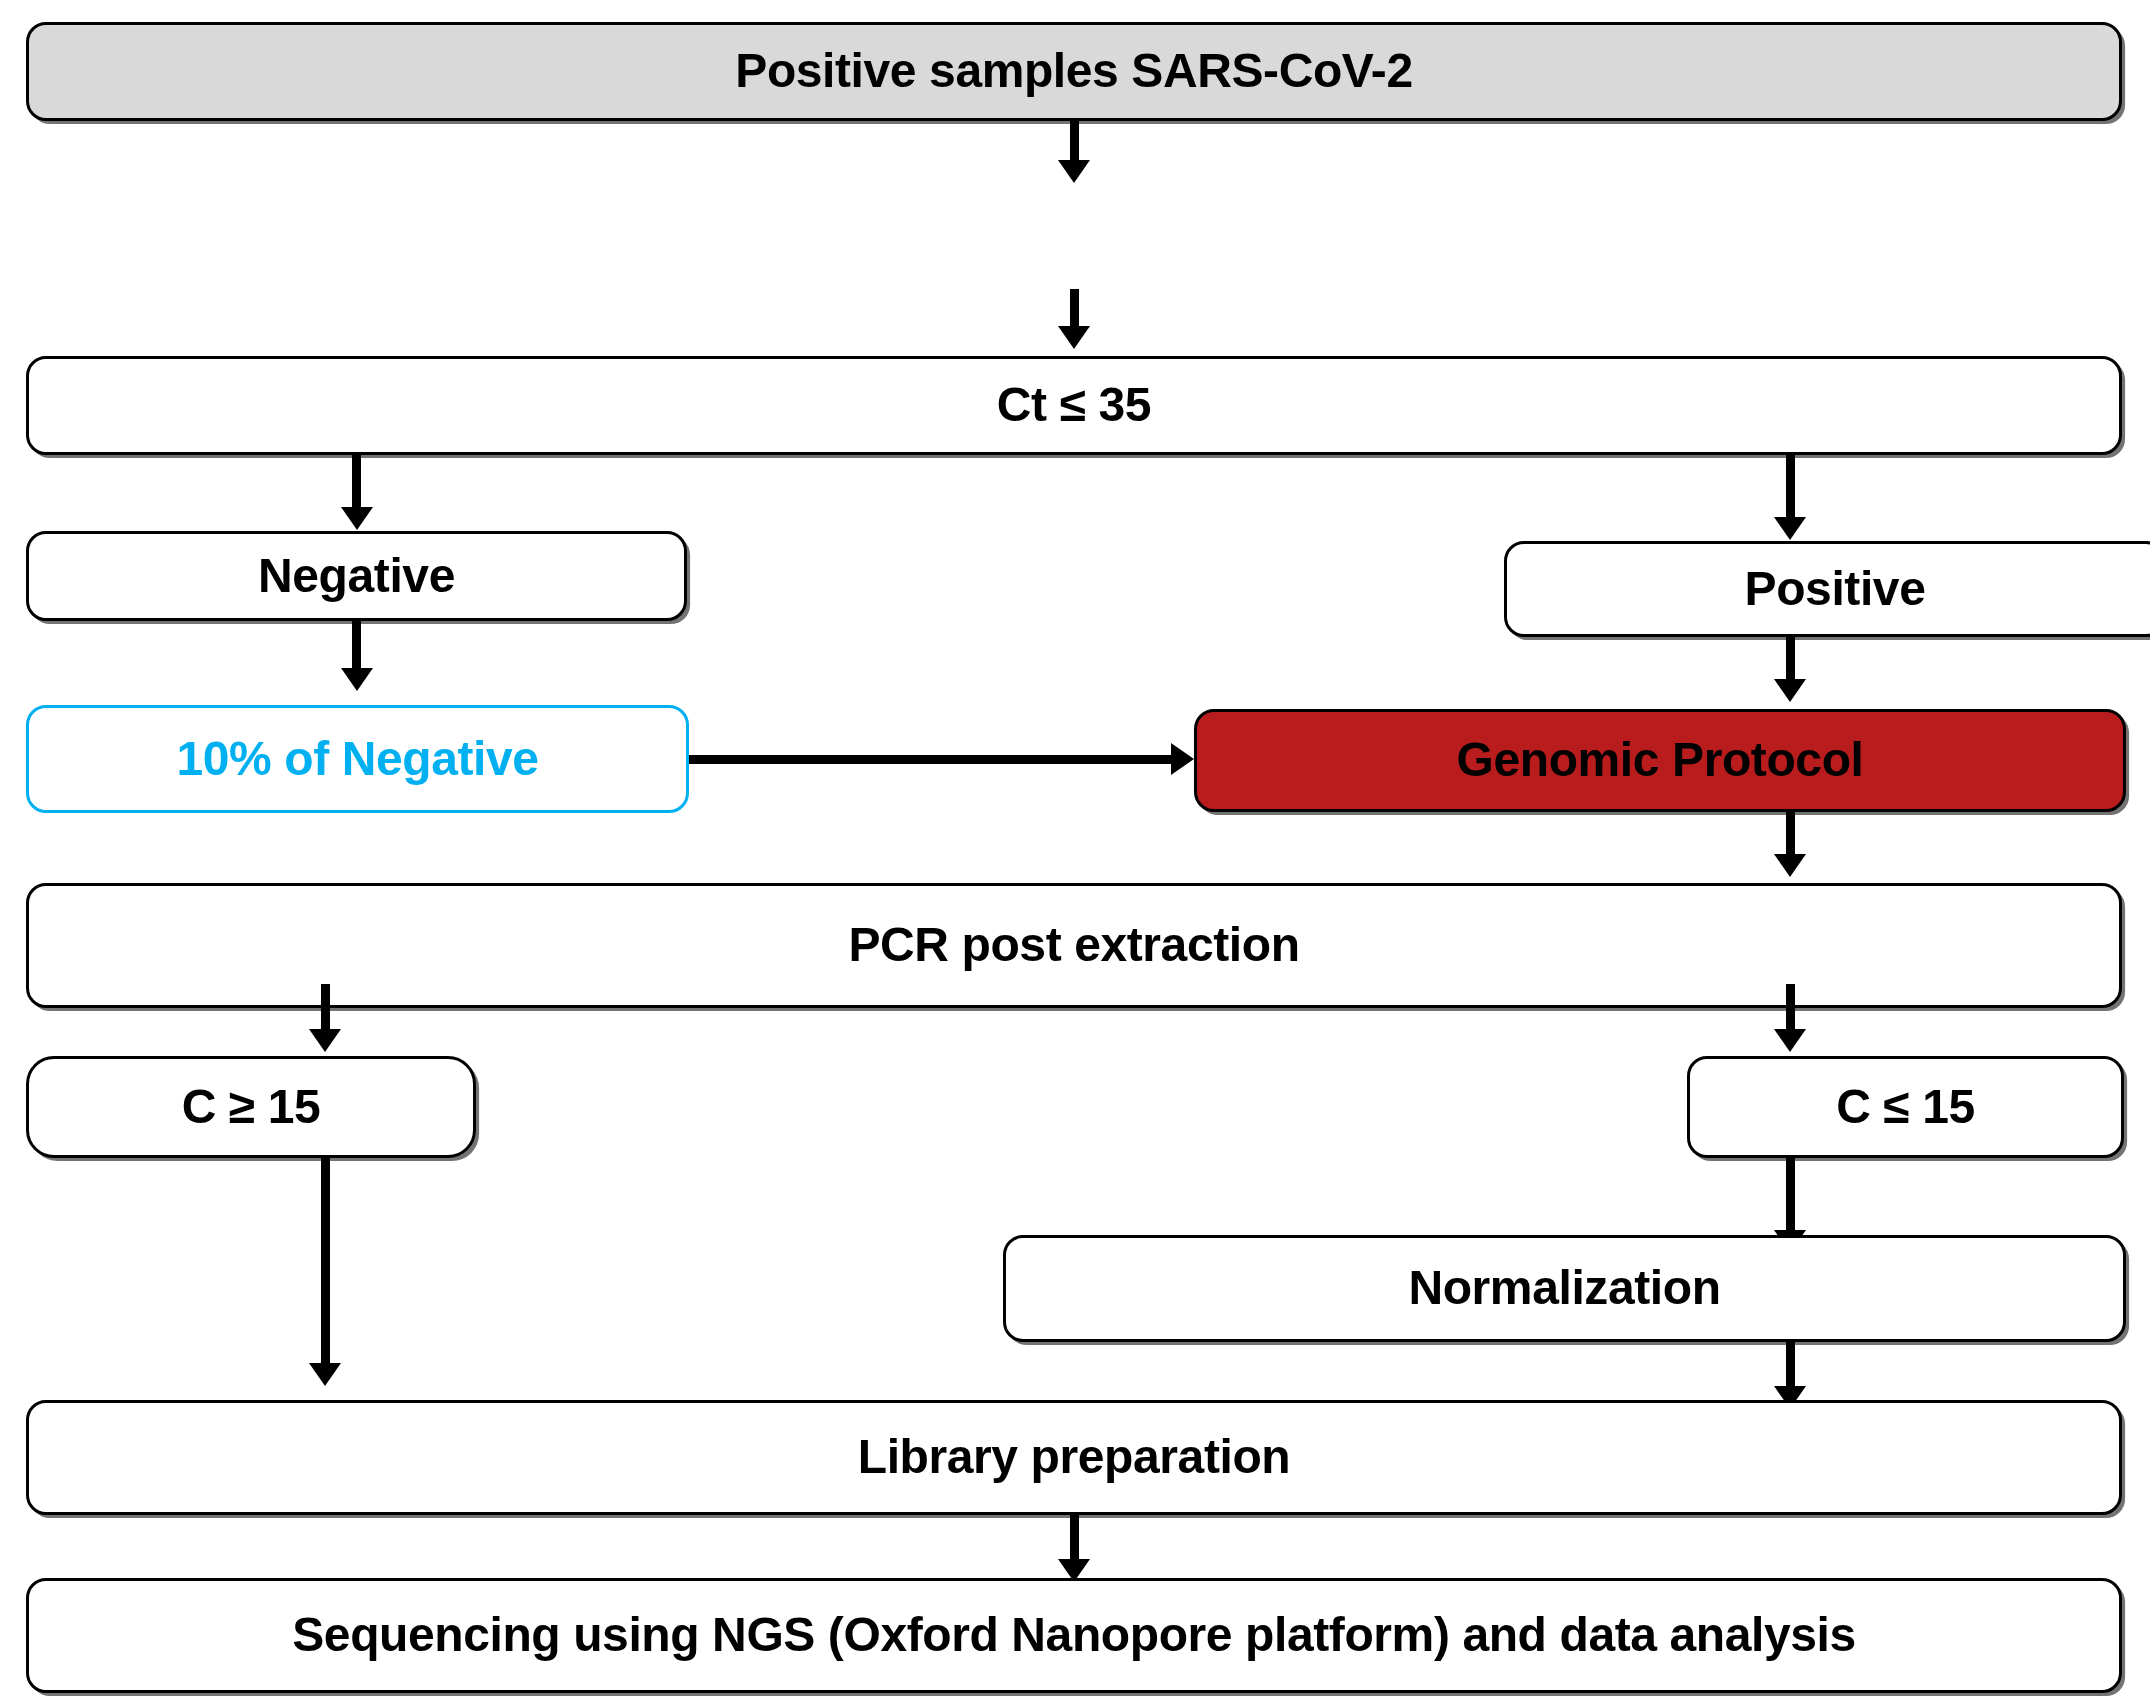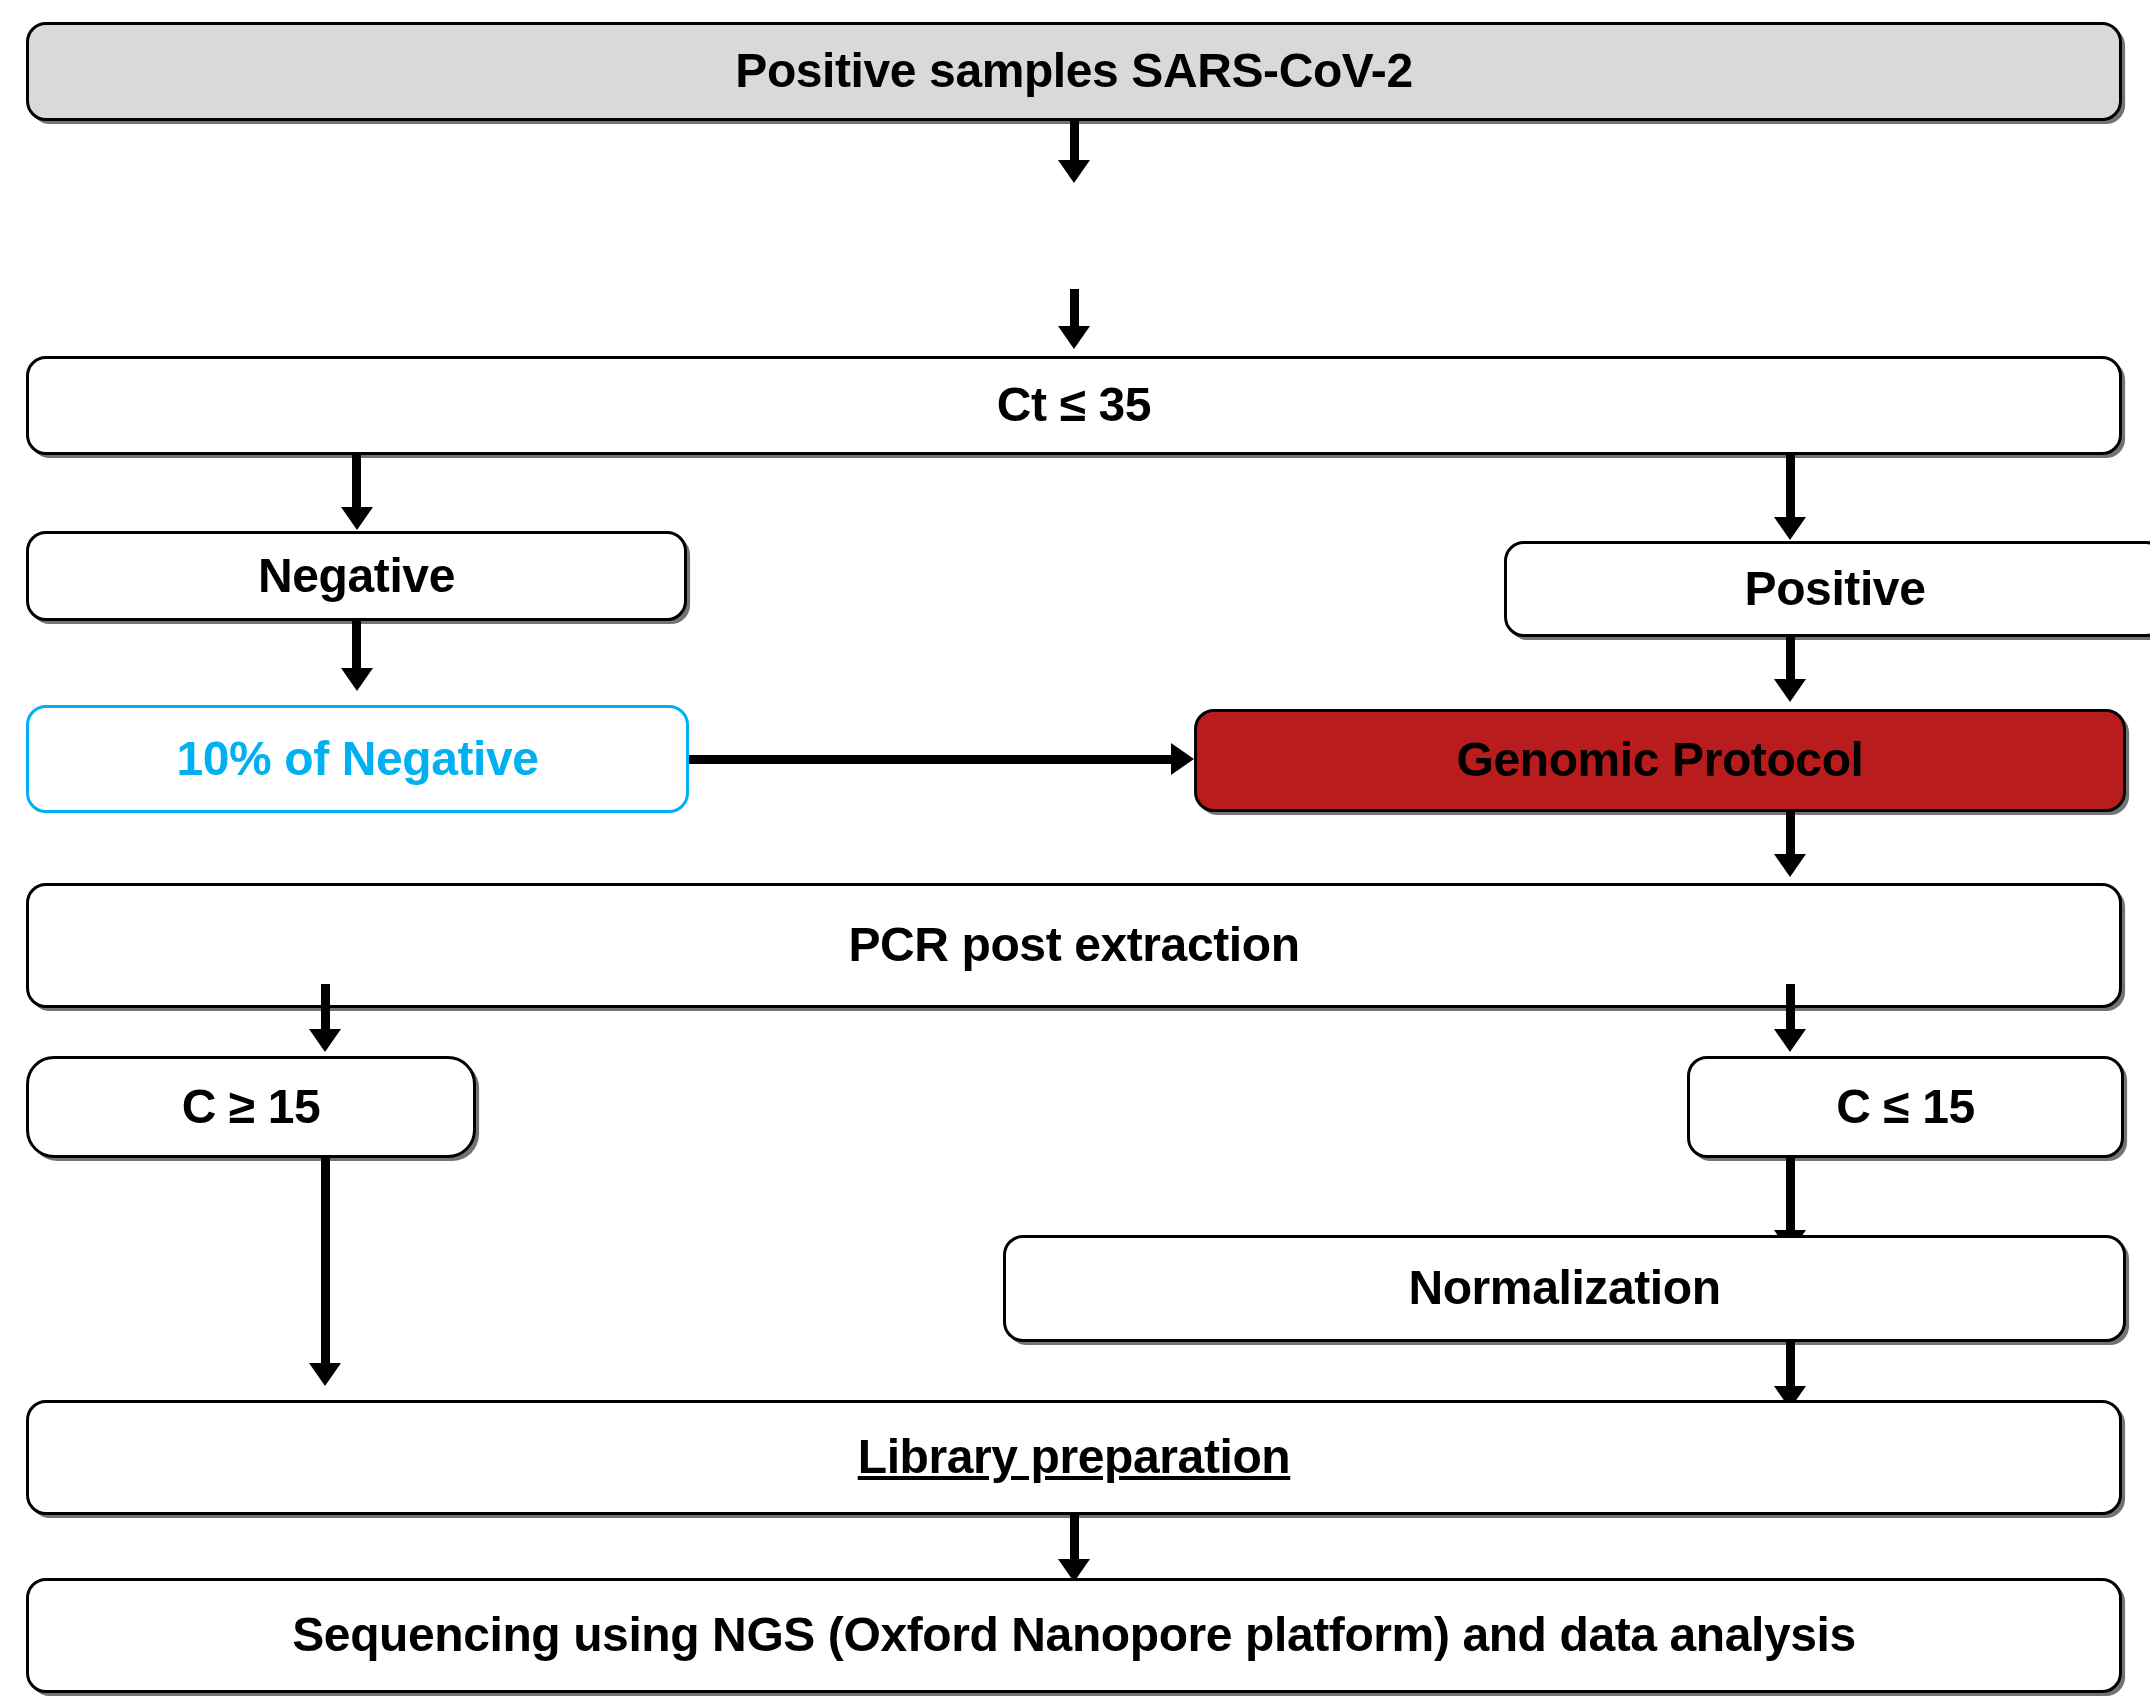--- a/index.html
+++ b/index.html
@@ -151,7 +151,7 @@
   <div class="vline" style="left:1786px; top:1342px; height:48px;"></div>
   <div class="arrow-down" style="left:1774px; top:1386px;"></div>
 
-  <div class="node" style="left:26px; top:1400px; width:2096px; height:115px;text-decoration:underline;">
+  <div class="node" style="left:26px; top:1400px; width:2096px; height:115px;">
     <span class="label">Library preparation</span>
   </div>
 

